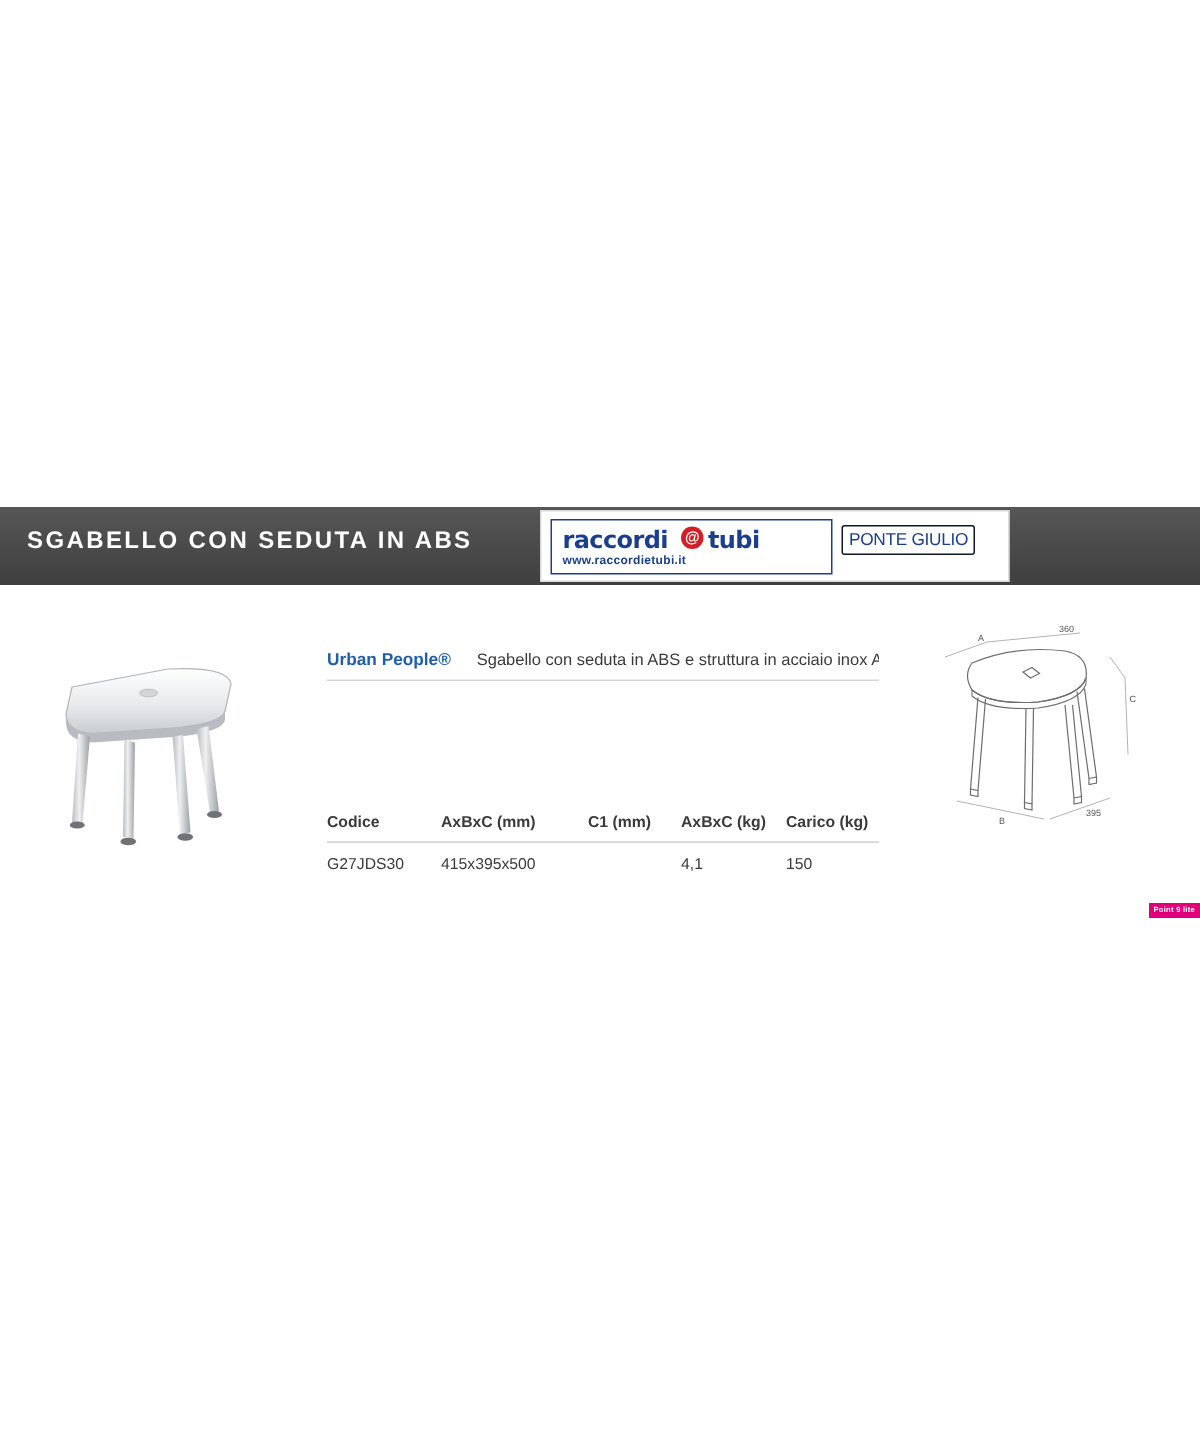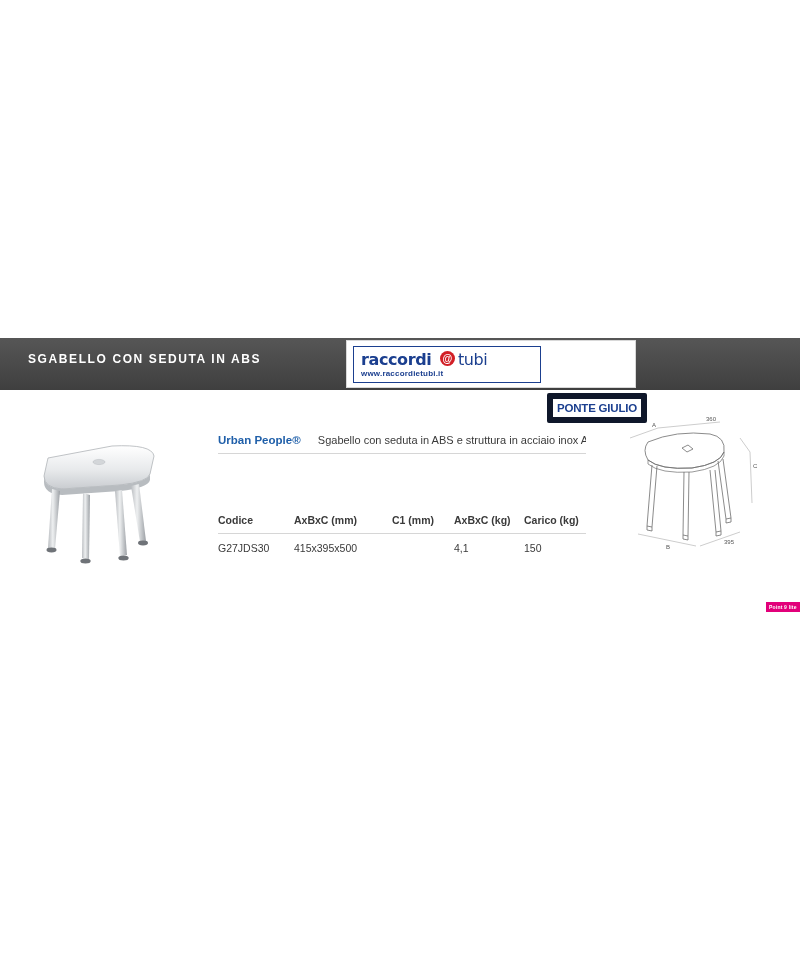--- a/index.html
+++ b/index.html
@@ -33,10 +33,10 @@
 
   .header-title {
     position: absolute;
-    left: 28px;
+    left: 18px;
     top: 14px;
     color: #ffffff;
-    font-size: 12px;
+    font-size: 16px;
     font-weight: bold;
     letter-spacing: 1.6px;
     font-family: "Liberation Sans", sans-serif;

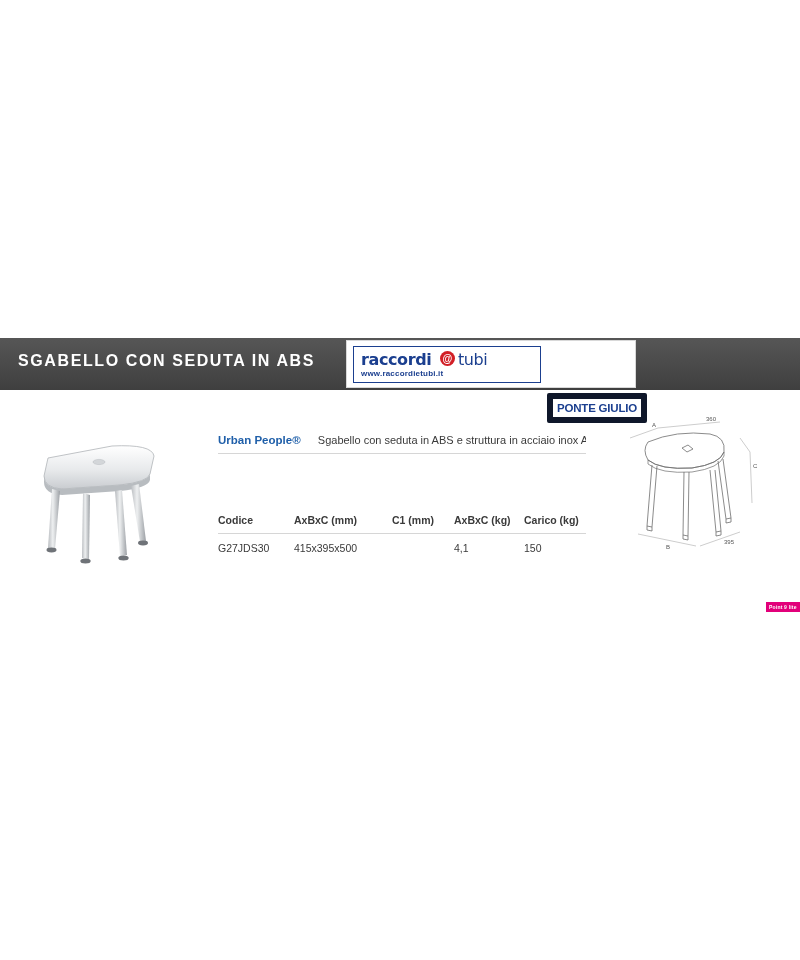--- a/index.html
+++ b/index.html
@@ -46,9 +46,9 @@
   
   .logo-box {
     position: absolute;
-    left: 346px;
+    left: 360px;
     top: 2px;
-    width: 290px;
+    width: 313px;
     height: 48px;
     background: #ffffff;
     border: 1px solid #d8d8d8;

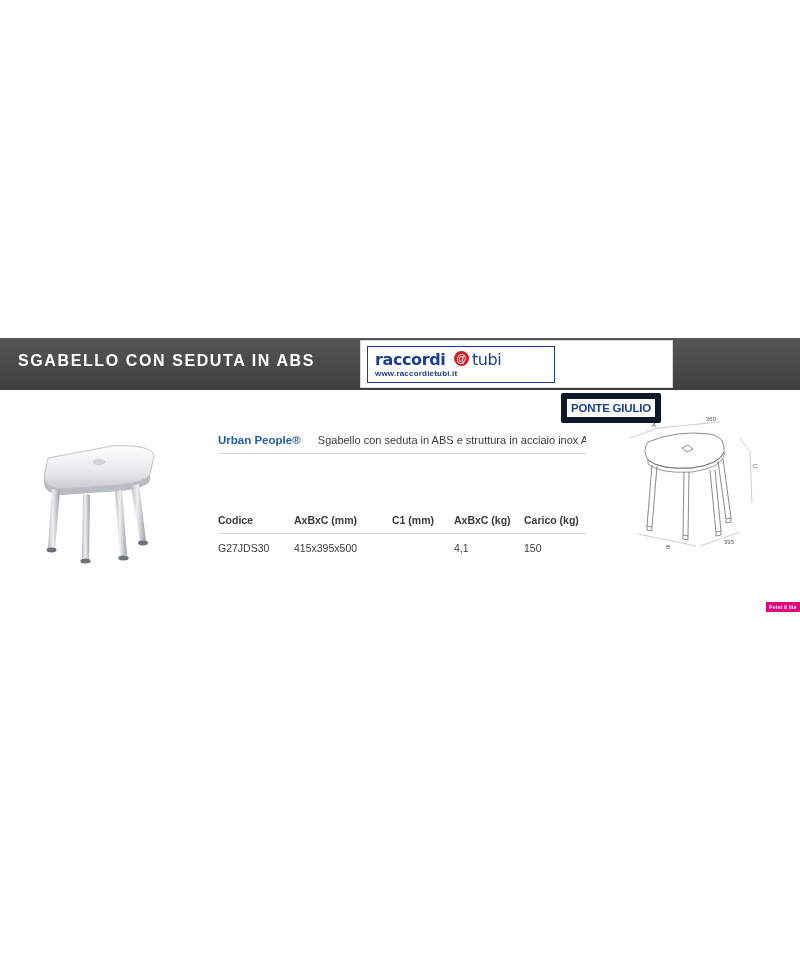--- a/index.html
+++ b/index.html
@@ -93,7 +93,7 @@
     left: 104px;
     top: 3px;
     font-size: 16px;
-    font-weight: normal;
+    font-weight: bold;
     color: #1b3f8f;
     letter-spacing: -0.4px;
     font-family: "DejaVu Sans", sans-serif;

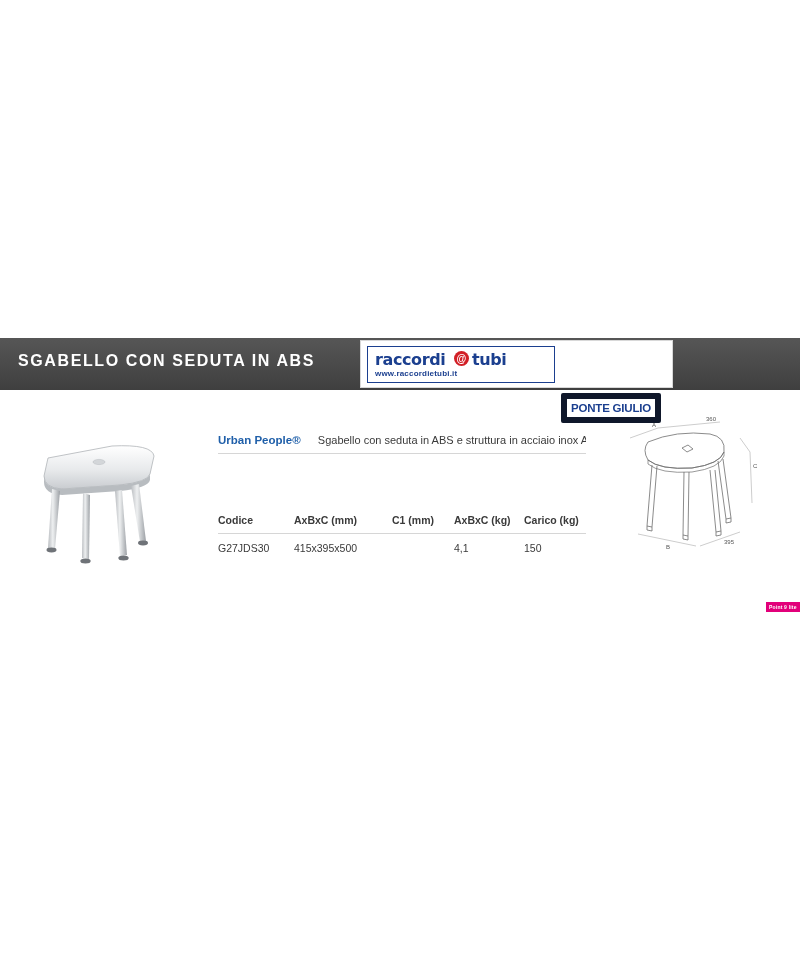--- a/index.html
+++ b/index.html
@@ -112,14 +112,13 @@
     left: 200px;
     top: 9px;
     font-size: 11.5px;
-    font-weight: bold;
+    font-weight: normal;
     color: #1b3f8f;
     letter-spacing: -0.2px;
-    border: 6px solid #0f172a;
+    border: 1px solid #0f172a;
     padding: 3px 4px;
     border-radius: 2px;
     white-space: nowrap;
-    margin-top: 43px;
   }
 
   

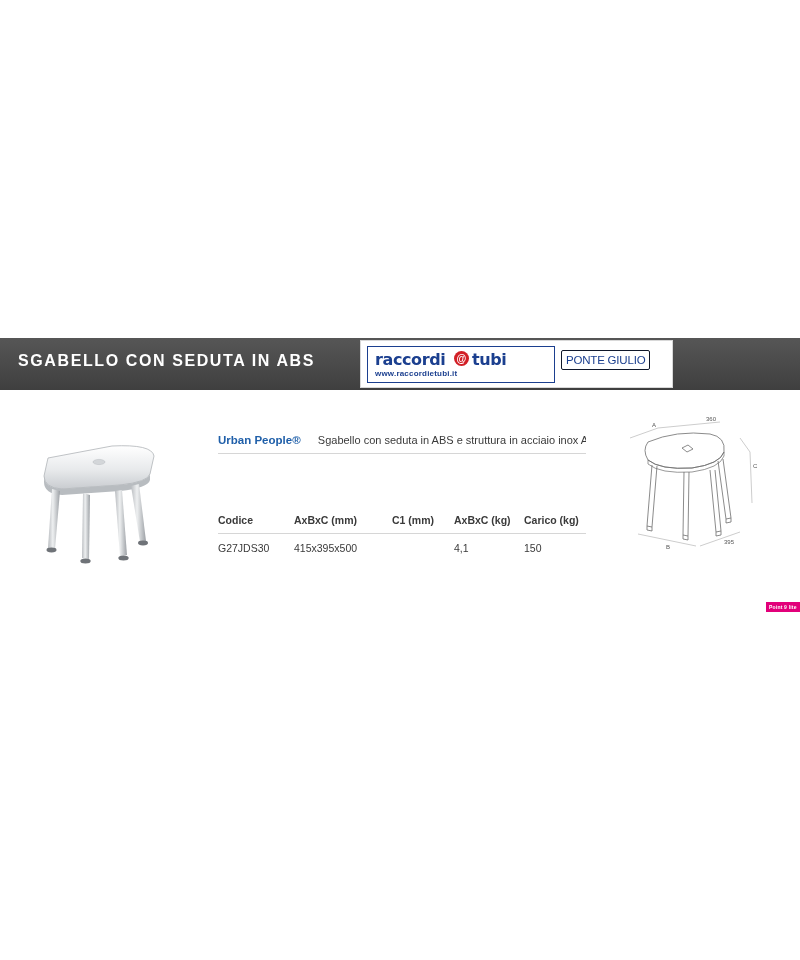--- a/index.html
+++ b/index.html
@@ -160,7 +160,7 @@
   .tbl {
     position: absolute;
     left: 218px;
-    top: 172px;
+    top: 200px;
     width: 368px;
     border-collapse: collapse;
     font-size: 11px;

